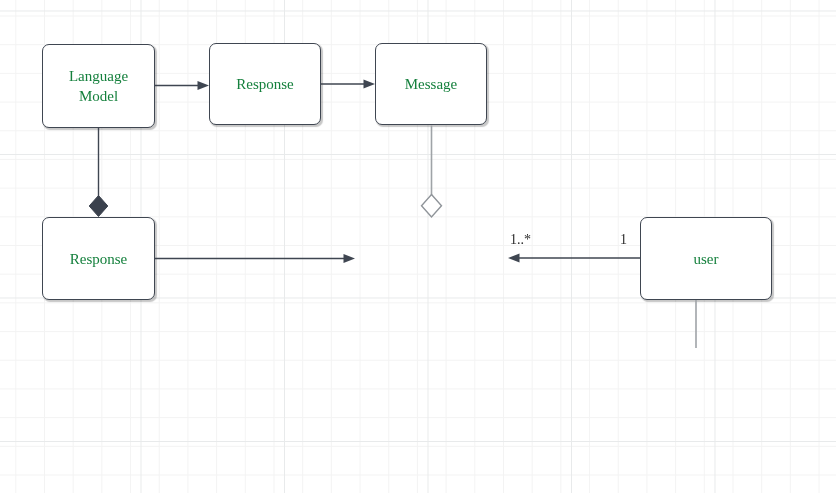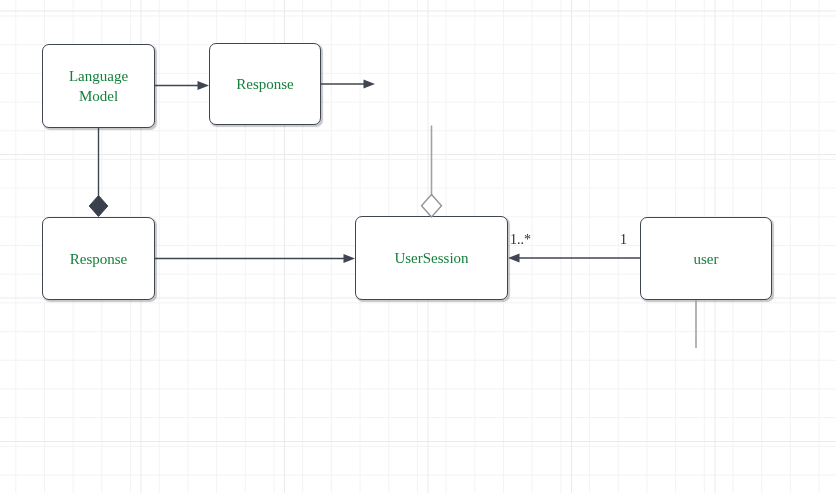--- a/index.html
+++ b/index.html
@@ -91,6 +91,9 @@
   <div class="node" id="node-response">
     <span class="label">Response</span>
   </div>
+  <div class="node" id="node-message">
+    <span class="label">Message</span>
+  </div>
   <div class="node" id="node-chatbot">
     <span class="label">Response</span>
   </div>

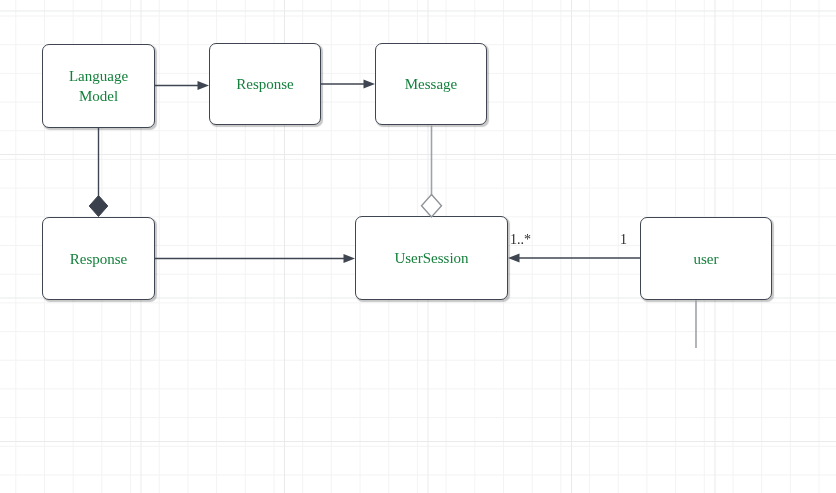--- a/index.html
+++ b/index.html
@@ -97,9 +97,6 @@
   <div class="node" id="node-chatbot">
     <span class="label">Response</span>
   </div>
-  <div class="node" id="node-user-session">
-    <span class="label">UserSession</span>
-  </div>
   <div class="node" id="node-user">
     <span class="label">user</span>
   </div>

